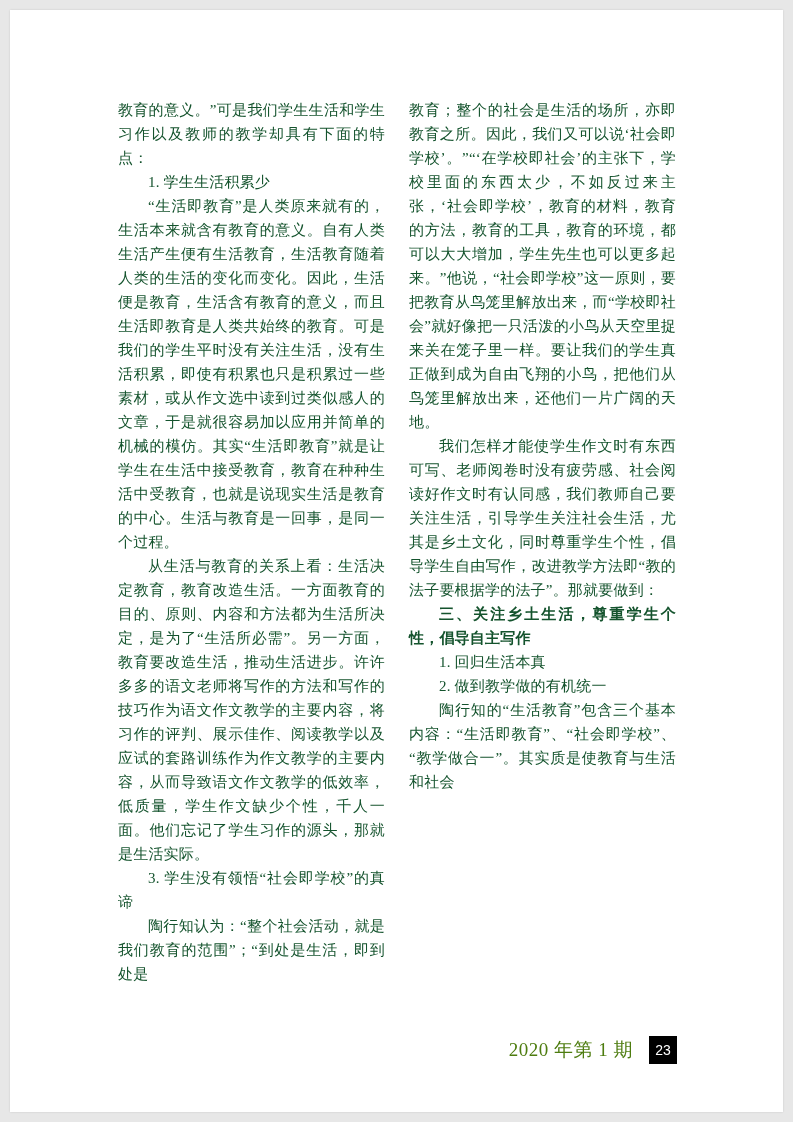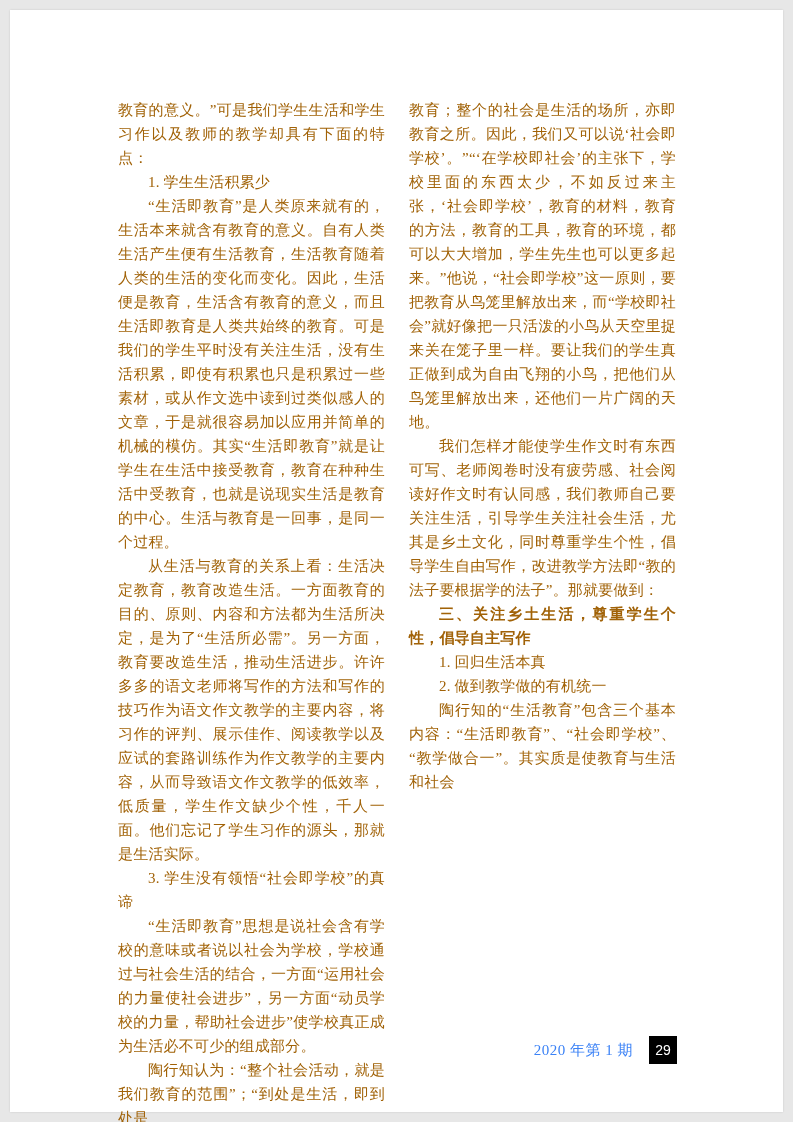--- a/index.html
+++ b/index.html
@@ -29,7 +29,7 @@
     margin: 0;
     font-size: 15px;
     line-height: 24px;
-    color: #a16207;
+    color: #14532d;
     text-align: justify;
     text-justify: inter-ideograph;
     letter-spacing: 0.2px;

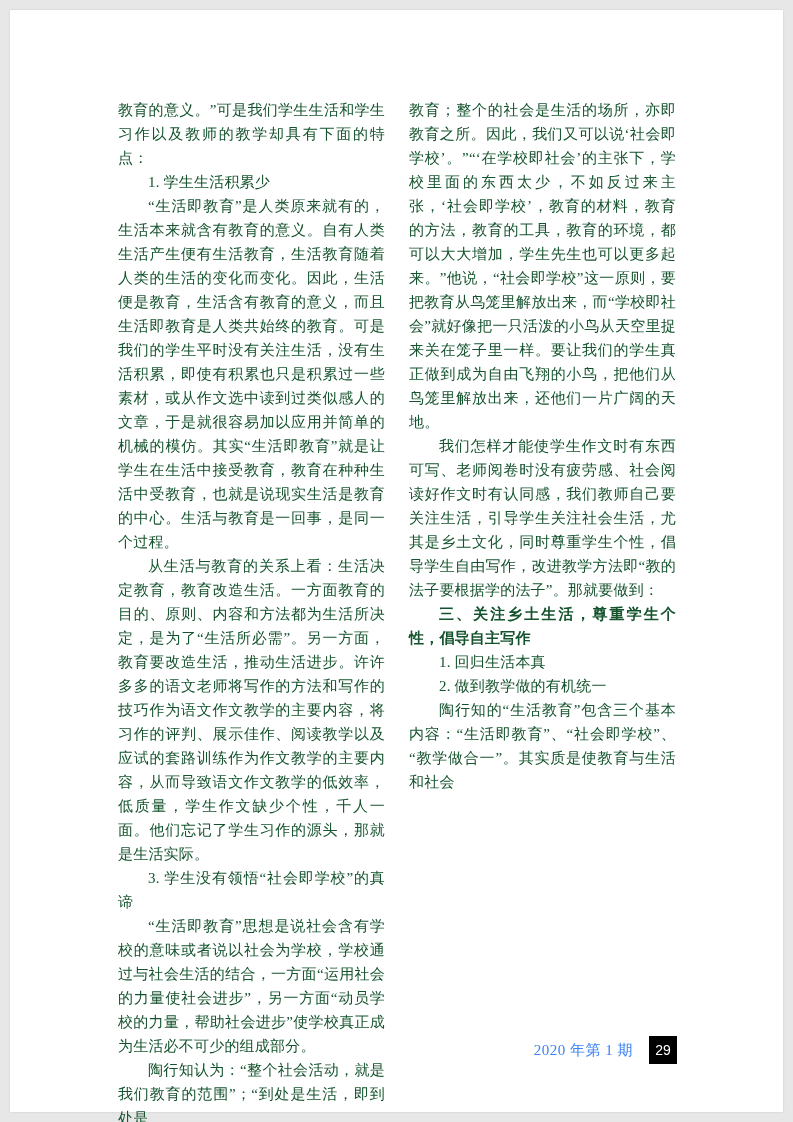--- a/index.html
+++ b/index.html
@@ -76,7 +76,6 @@
       <p class="indent">“生活即教育”是人类原来就有的，生活本来就含有教育的意义。自有人类生活产生便有生活教育，生活教育随着人类的生活的变化而变化。因此，生活便是教育，生活含有教育的意义，而且生活即教育是人类共始终的教育。可是我们的学生平时没有关注生活，没有生活积累，即使有积累也只是积累过一些素材，或从作文选中读到过类似感人的文章，于是就很容易加以应用并简单的机械的模仿。其实“生活即教育”就是让学生在生活中接受教育，教育在种种生活中受教育，也就是说现实生活是教育的中心。生活与教育是一回事，是同一个过程。</p>
       <p class="indent">从生活与教育的关系上看：生活决定教育，教育改造生活。一方面教育的目的、原则、内容和方法都为生活所决定，是为了“生活所必需”。另一方面，教育要改造生活，推动生活进步。许许多多的语文老师将写作的方法和写作的技巧作为语文作文教学的主要内容，将习作的评判、展示佳作、阅读教学以及应试的套路训练作为作文教学的主要内容，从而导致语文作文教学的低效率，低质量，学生作文缺少个性，千人一面。他们忘记了学生习作的源头，那就是生活实际。</p>
       <p class="indent">3. 学生没有领悟“社会即学校”的真谛</p>
-      <p class="indent">“生活即教育”思想是说社会含有学校的意味或者说以社会为学校，学校通过与社会生活的结合，一方面“运用社会的力量使社会进步”，另一方面“动员学校的力量，帮助社会进步”使学校真正成为生活必不可少的组成部分。</p>
       <p class="indent">陶行知认为：“整个社会活动，就是我们教育的范围”；“到处是生活，即到处是</p>
     </div>
 

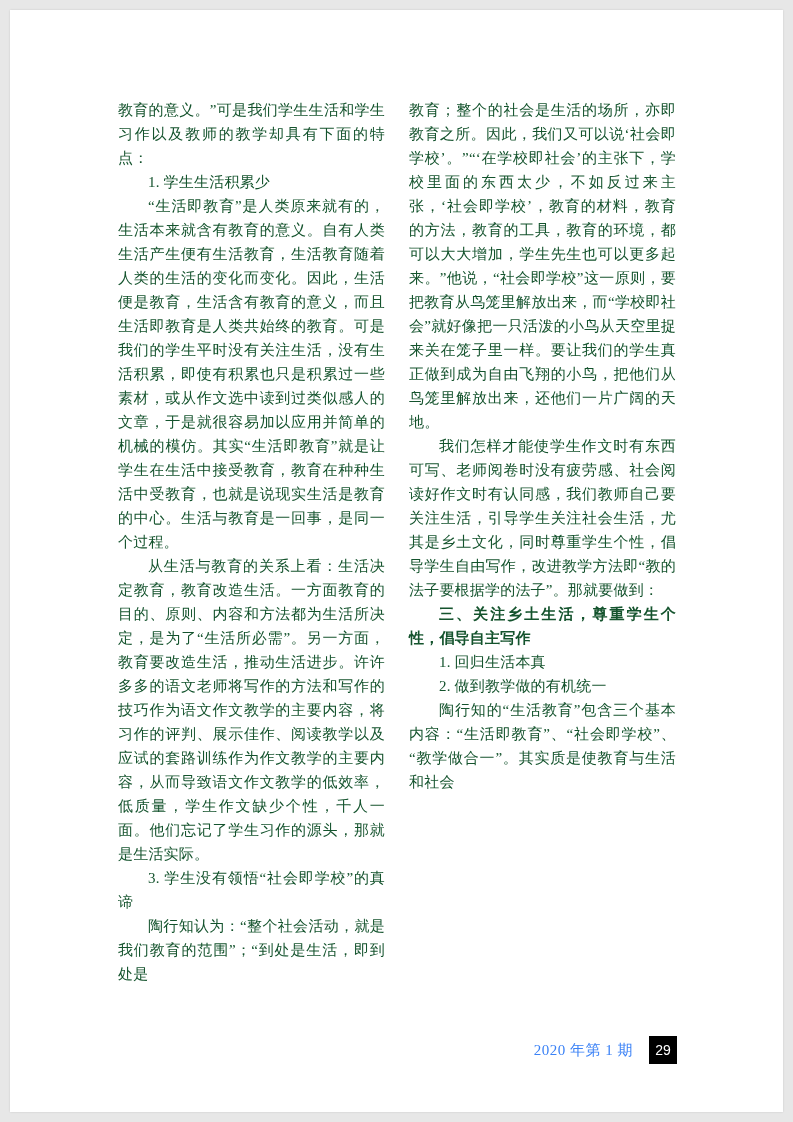--- a/index.html
+++ b/index.html
@@ -47,8 +47,8 @@
     align-items: center;
   }
   .issue-label {
-    font-size: 15px;
-    color: #3b82f6;
+    font-size: 19px;
+    color: #4d7c0f;
     letter-spacing: 0.5px;
     margin-right: 16px;
   }

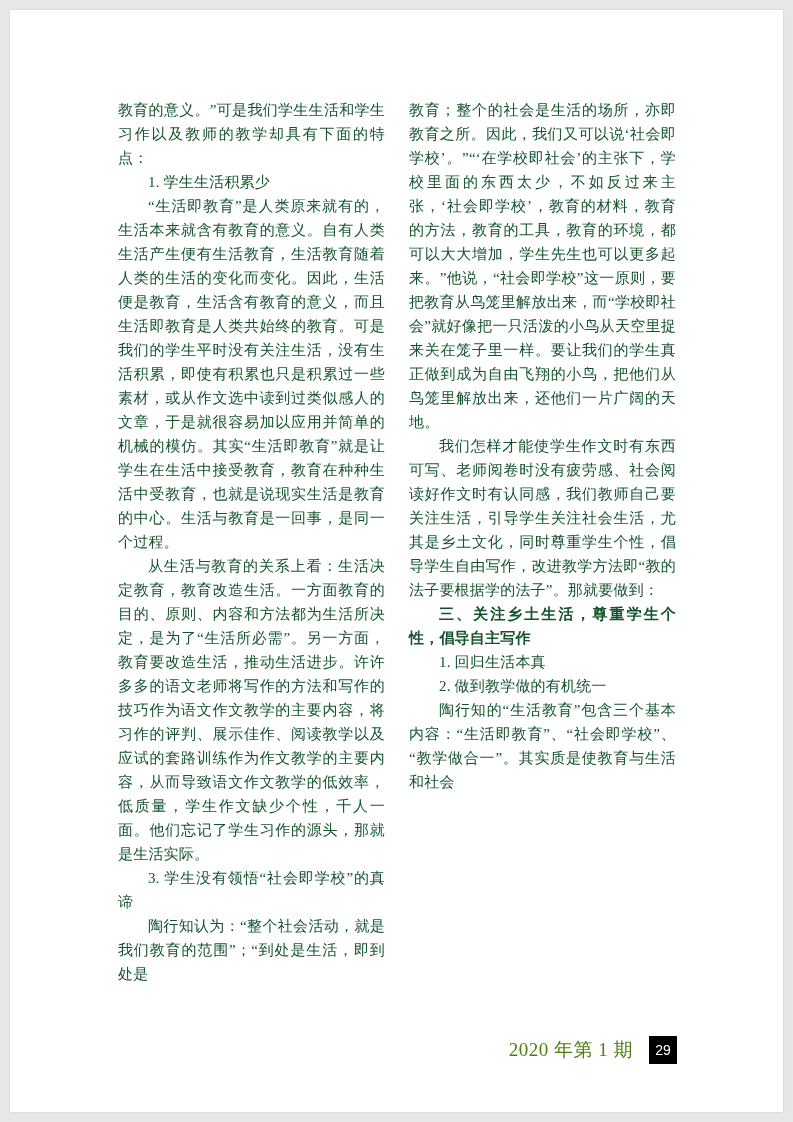--- a/index.html
+++ b/index.html
@@ -92,7 +92,7 @@
 
   <div class="footer">
     <span class="issue-label">2020 年第 1 期</span>
-    <span class="page-badge">29</span>
+    <span class="page-badge">23</span>
   </div>
 
 </div>

